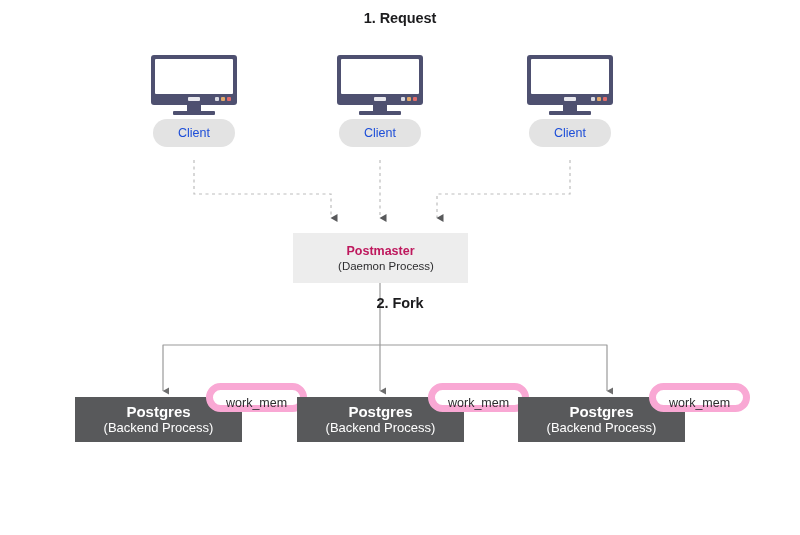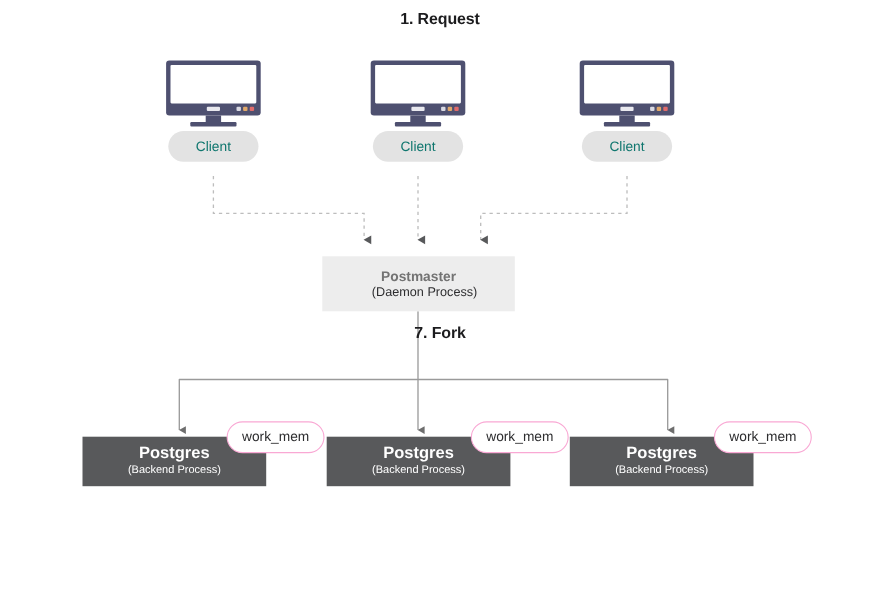--- a/index.html
+++ b/index.html
@@ -122,7 +122,7 @@
     border-radius: 14px;
     text-align: center;
     font-size: 12.5px;
-    color: #0f766e;
+    color: #1d4ed8;
   }
 
   

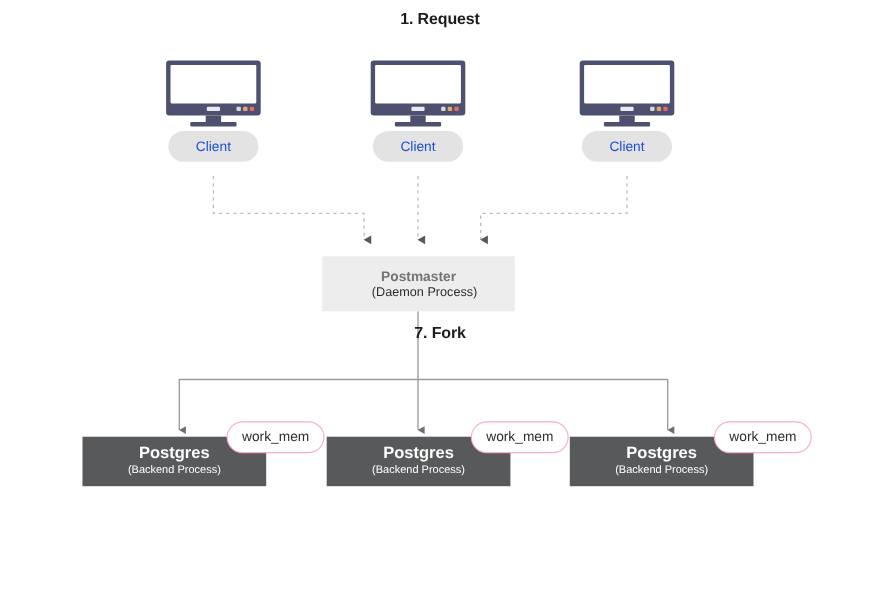--- a/index.html
+++ b/index.html
@@ -141,7 +141,7 @@
   #postmaster-box .title {
     font-size: 12.5px;
     font-weight: bold;
-    color: #737373;
+    color: #be185d;
     line-height: 16px;
   }
   #postmaster-box .subtitle {

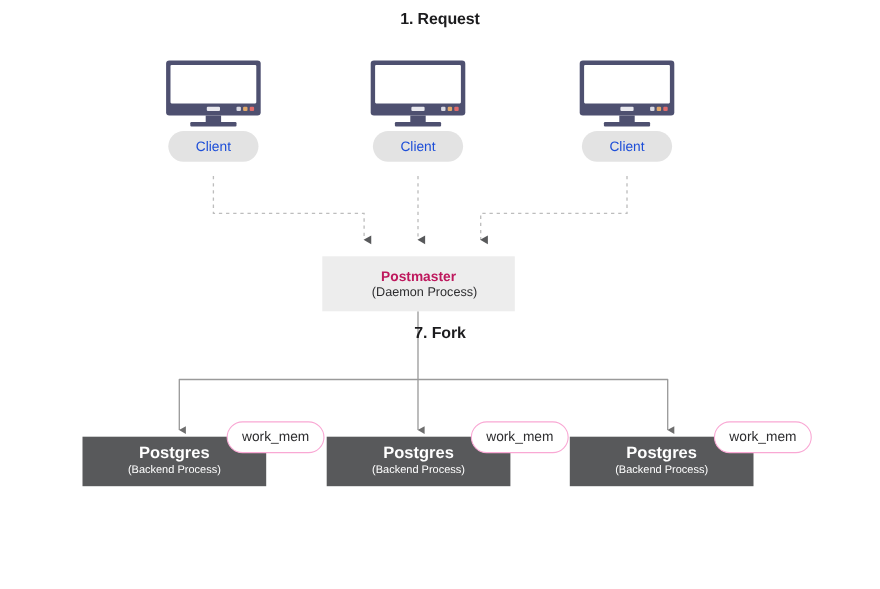--- a/index.html
+++ b/index.html
@@ -226,7 +226,7 @@
 
   <div class="step-label" id="step-request">1. Request</div>
 
-  <div class="step-label" id="step-fork">7. Fork</div>
+  <div class="step-label" id="step-fork">2. Fork</div>
 
   <div class="client-node" style="left:129px;">
     <div class="monitor">

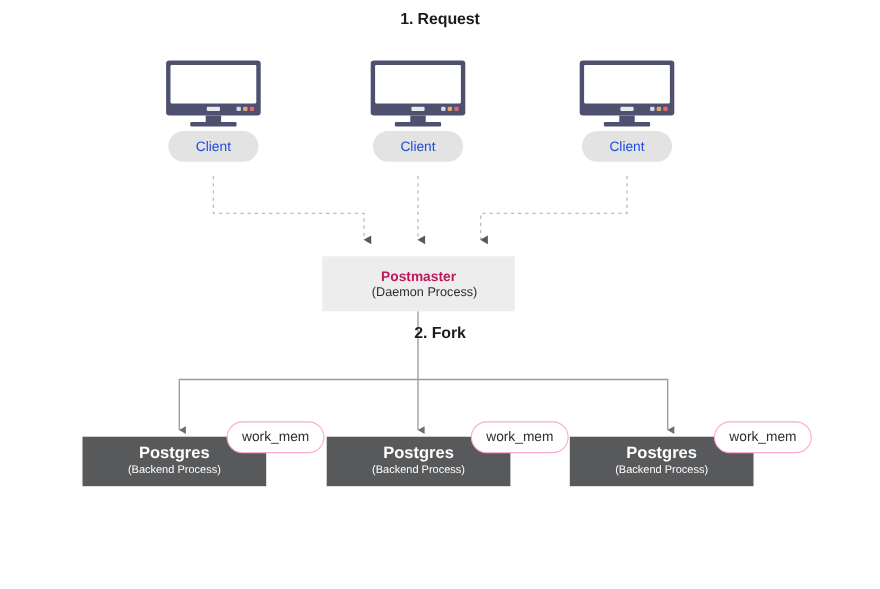--- a/index.html
+++ b/index.html
@@ -188,7 +188,7 @@
     padding: 0 13px;
     box-sizing: border-box;
     background: #ffffff;
-    border: 1px solid #f9a8d4;
+    border: 7px solid #f9a8d4;
     border-radius: 15px;
     font-size: 12.5px;
     color: #2d2d2f;

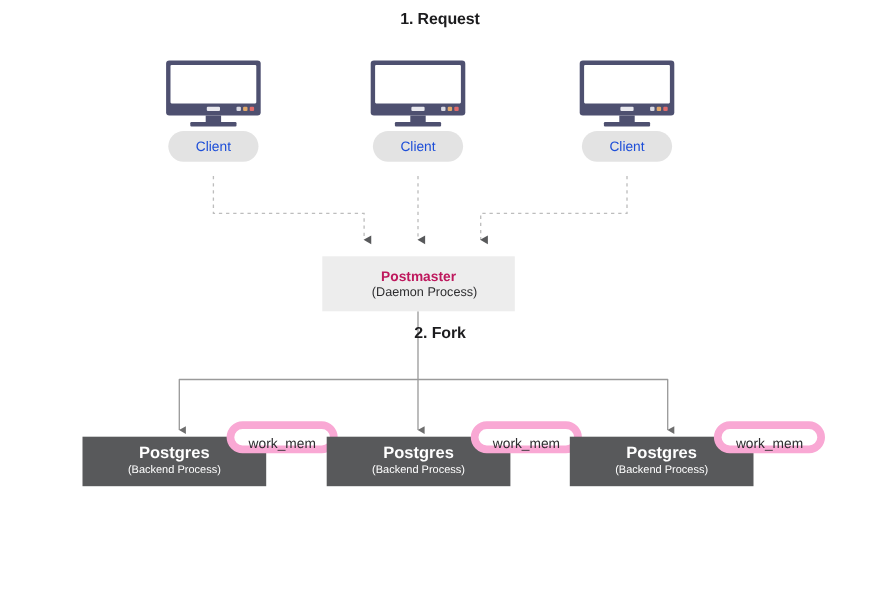--- a/index.html
+++ b/index.html
@@ -175,7 +175,7 @@
     line-height: 16px;
   }
   .backend-box .subtitle {
-    font-size: 10px;
+    font-size: 13px;
     color: #ffffff;
     line-height: 15px;
   }

